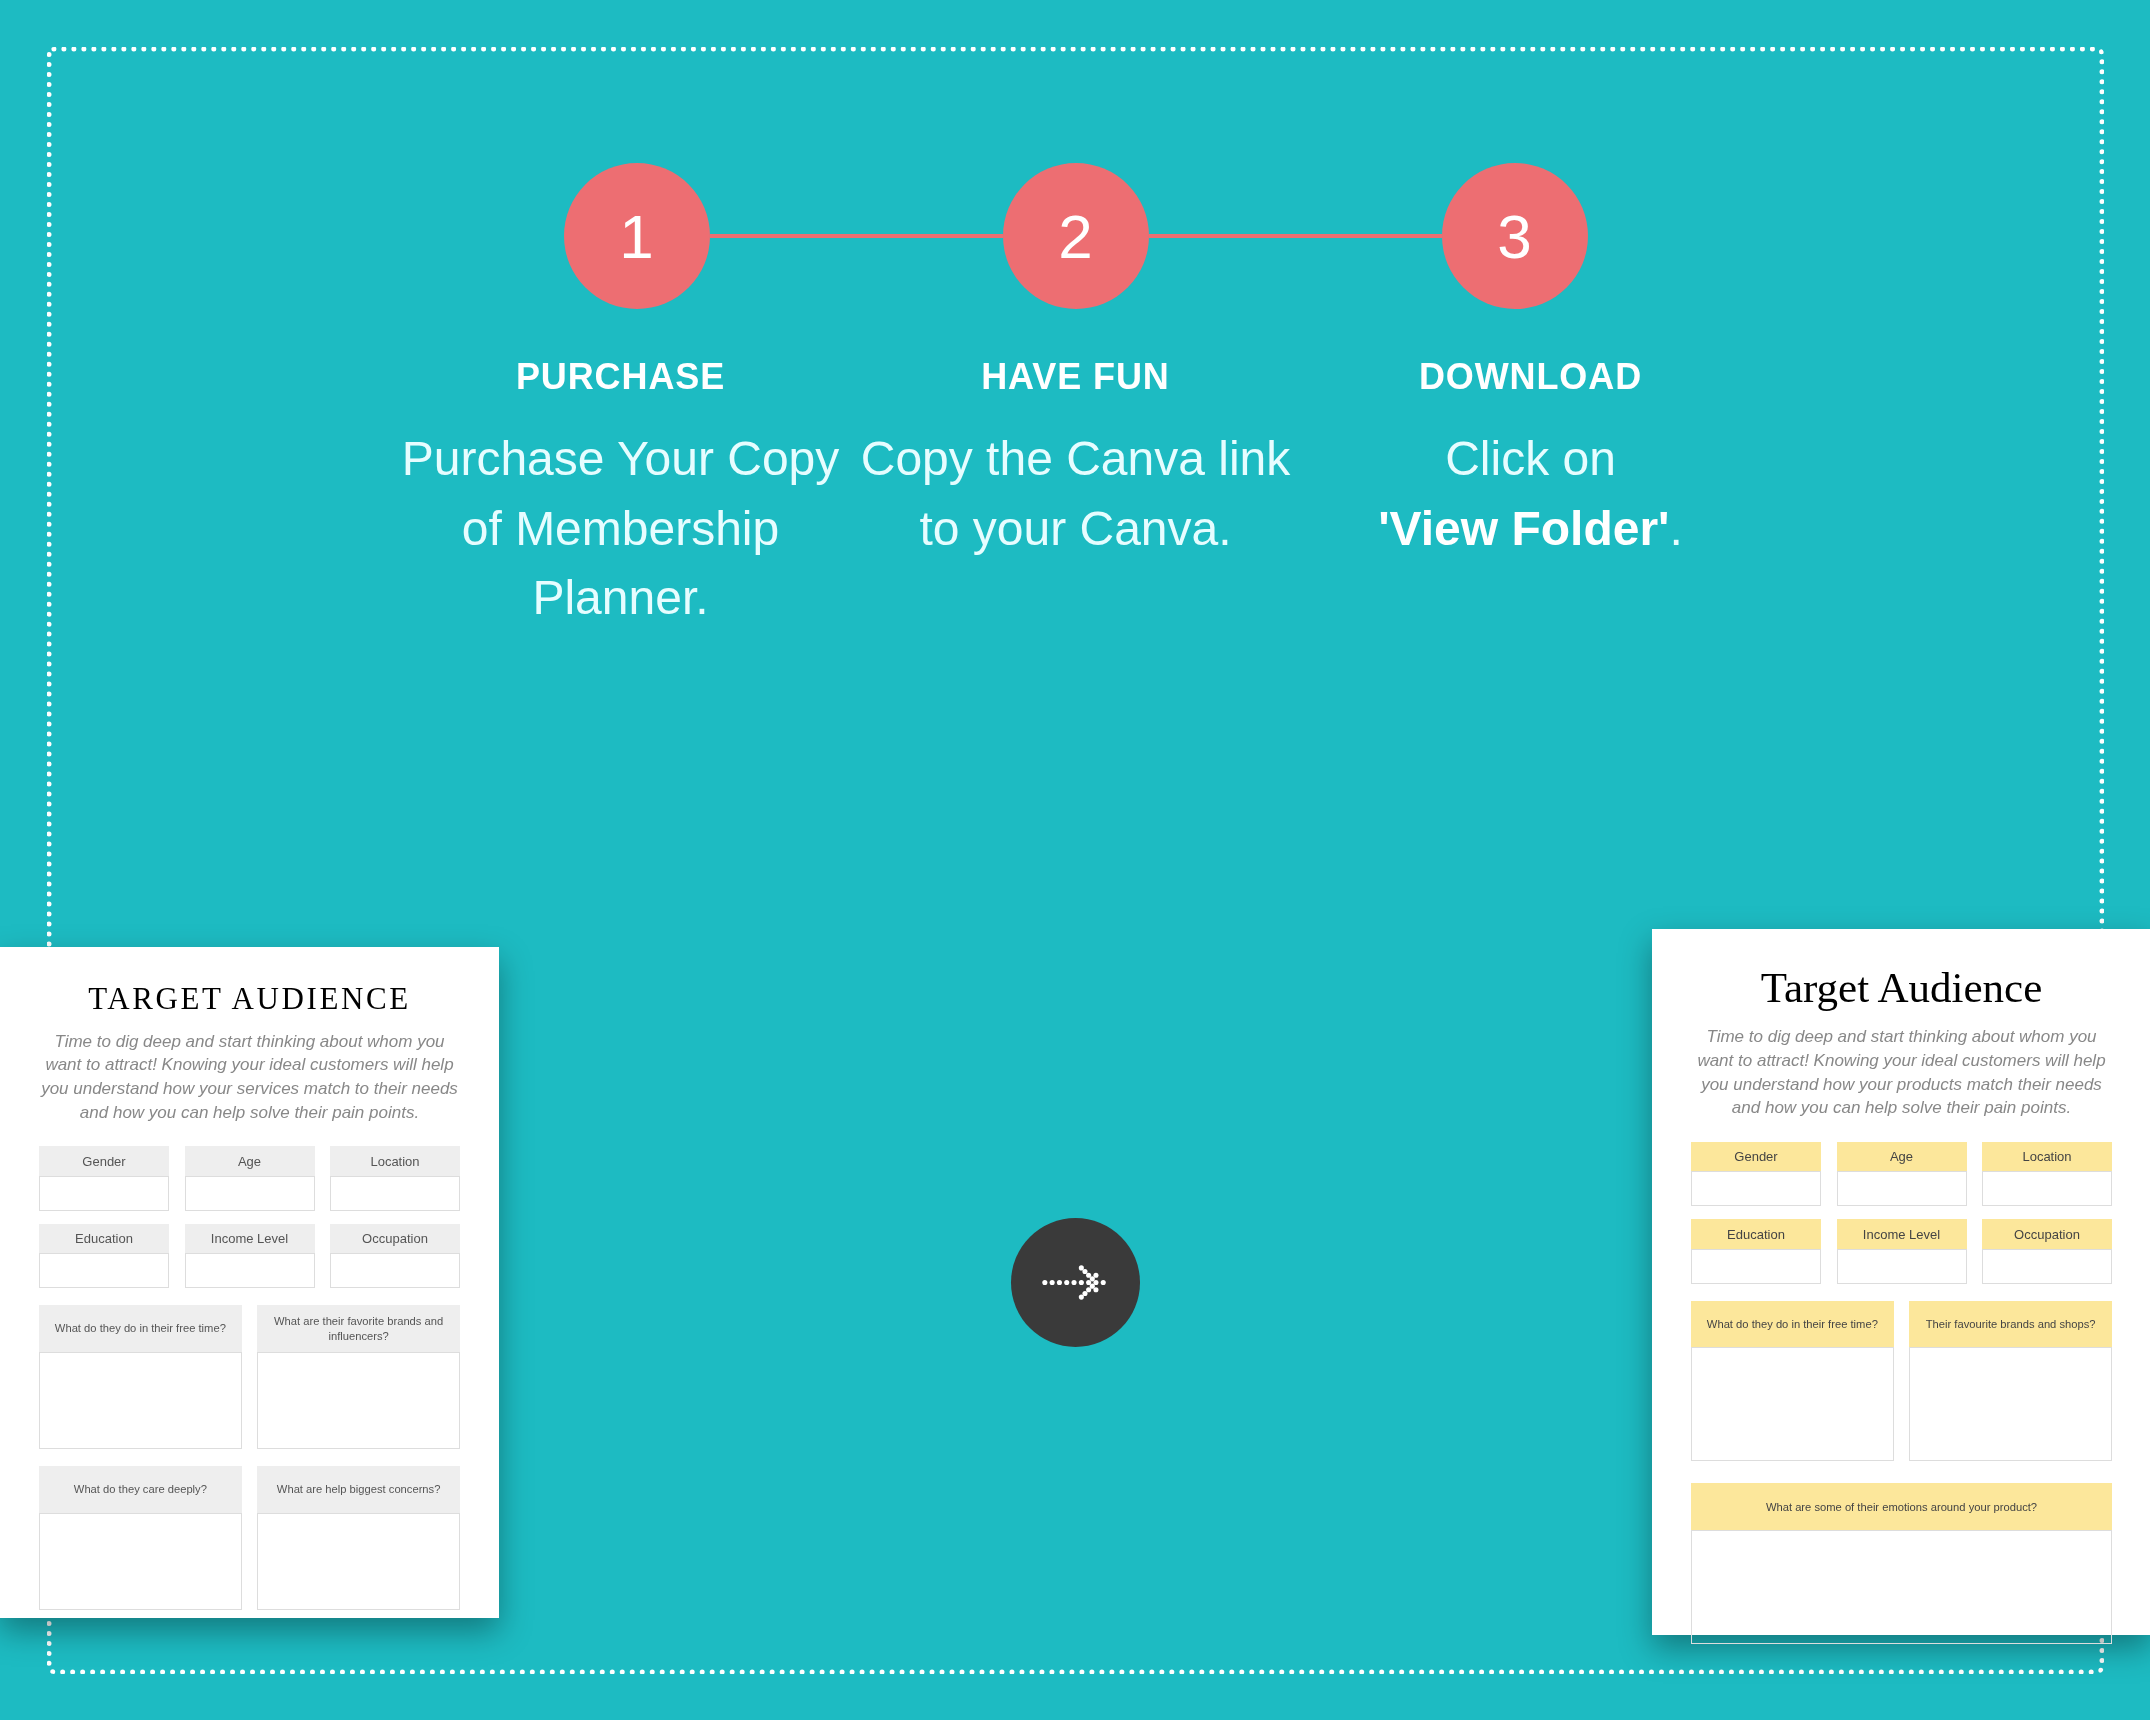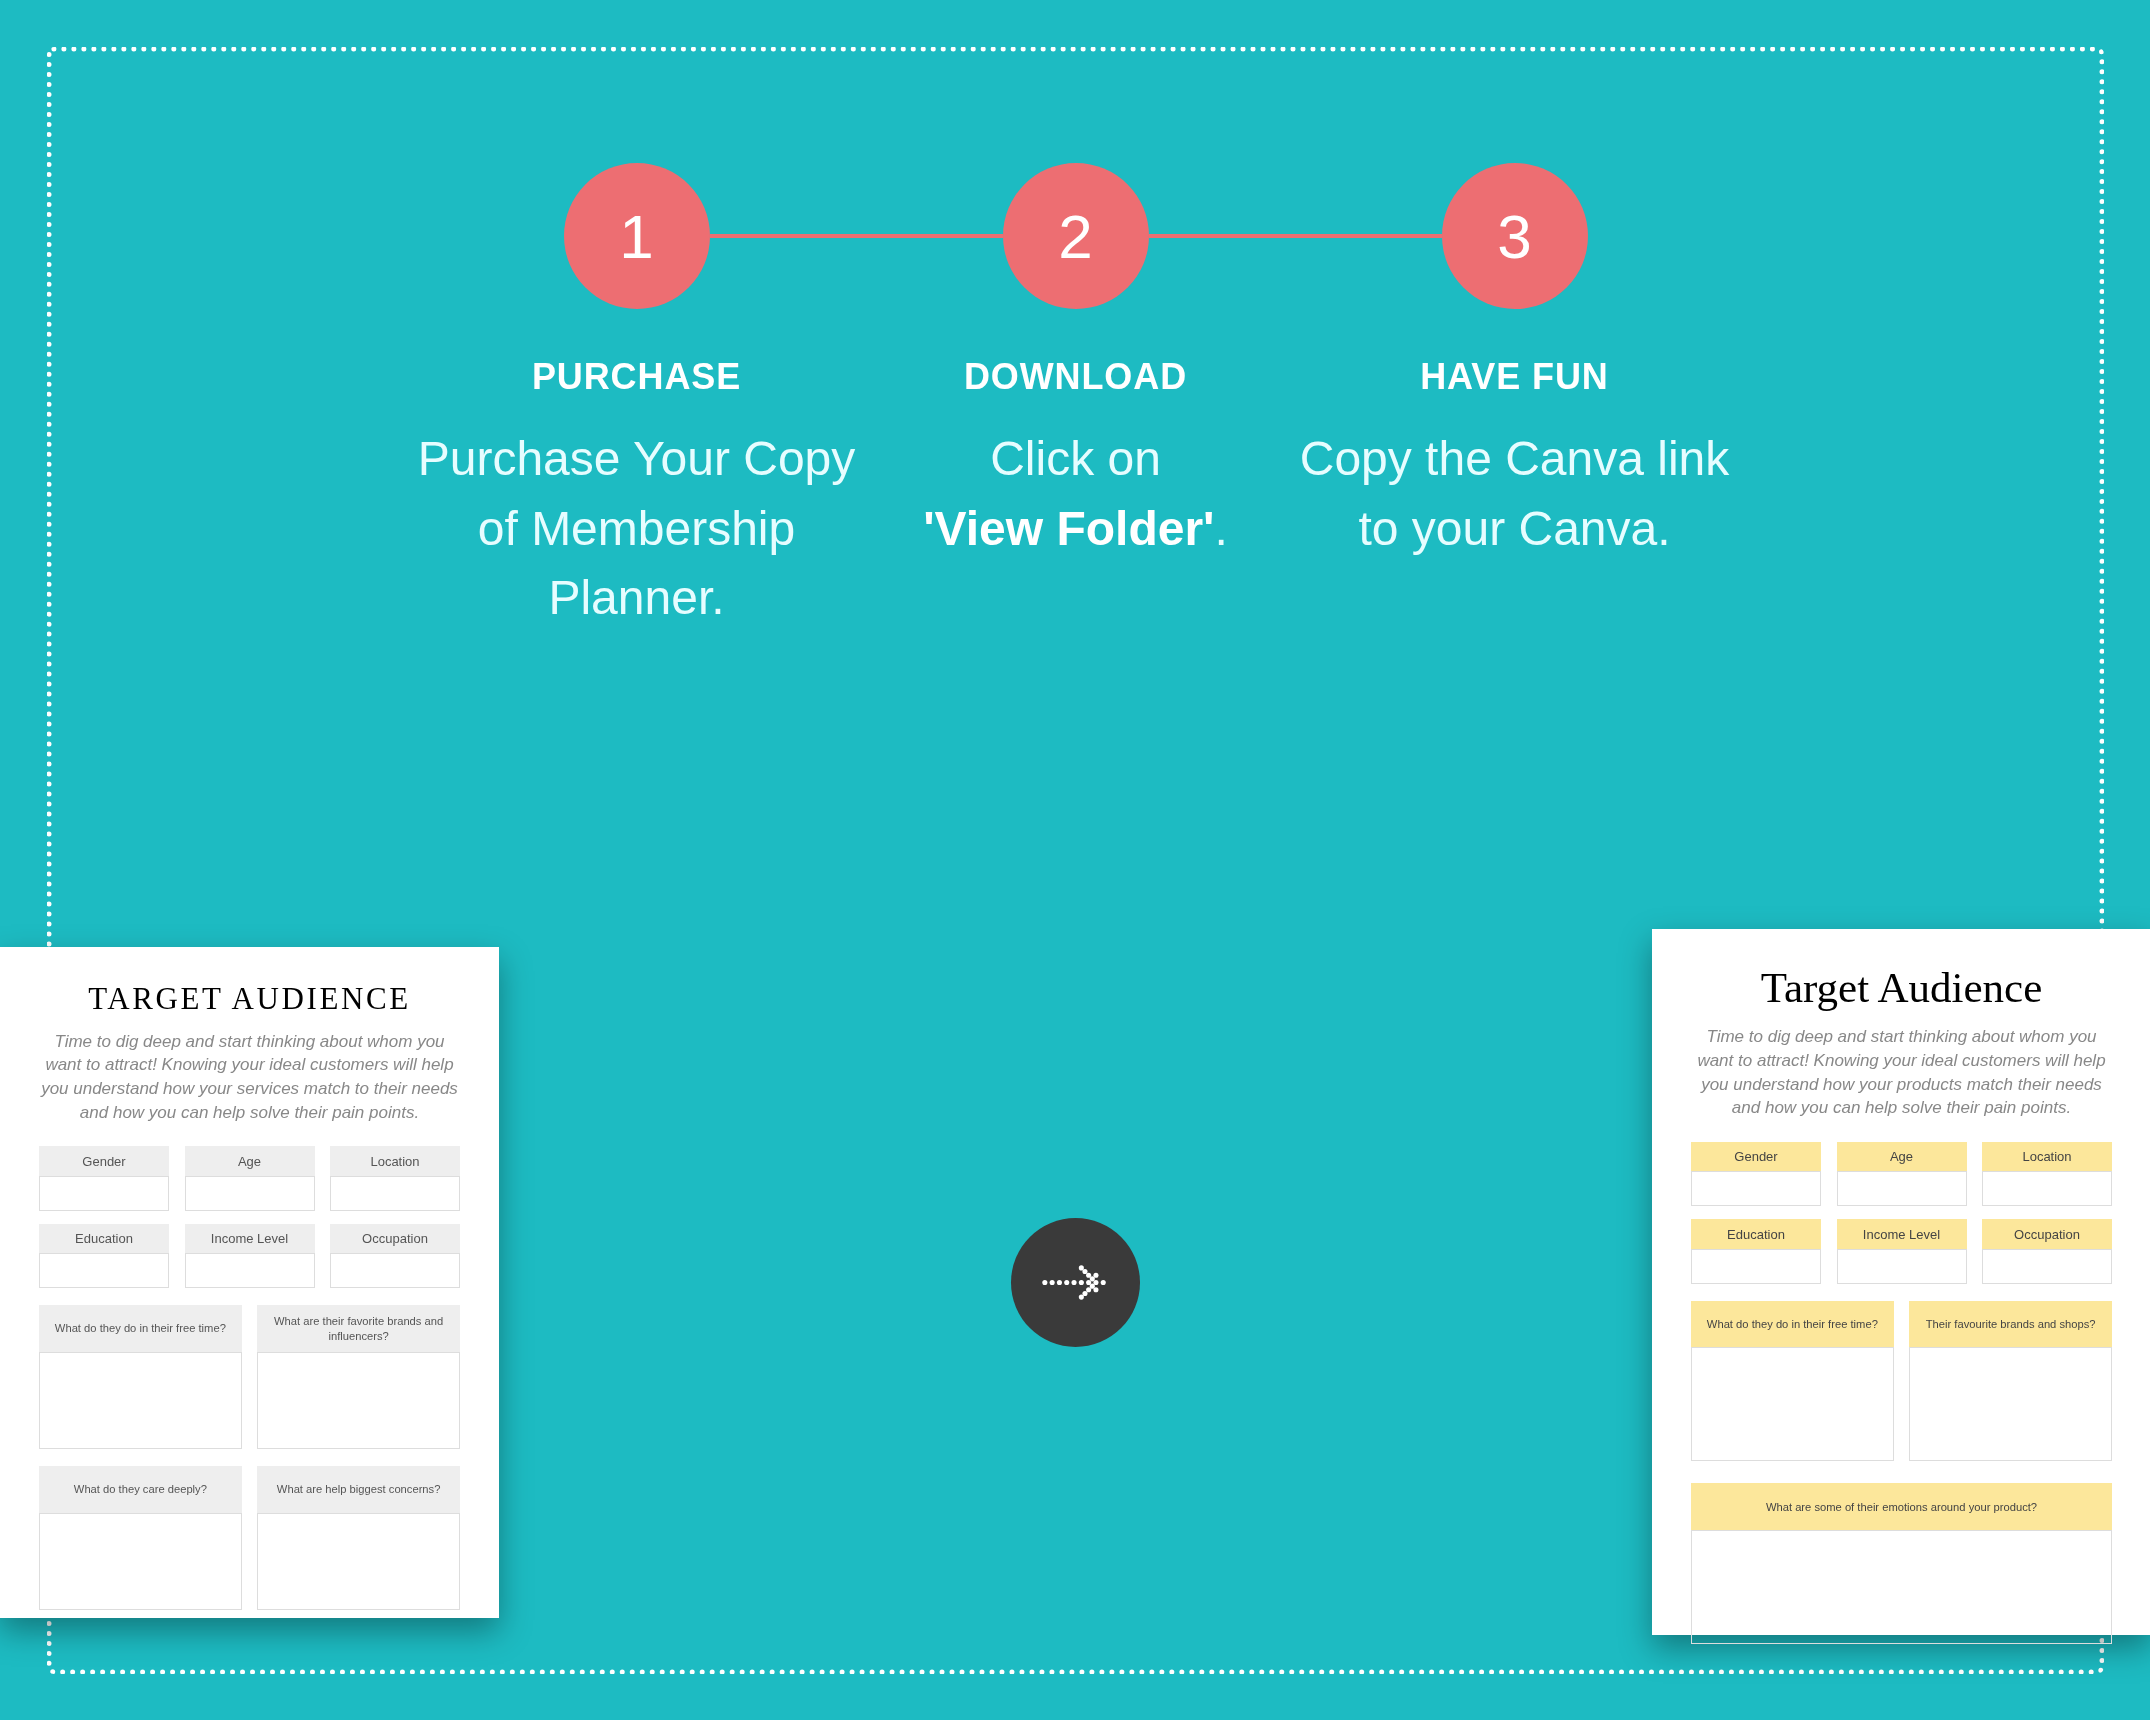--- a/index.html
+++ b/index.html
@@ -55,6 +55,7 @@
     display: flex;
     justify-content: center;
     margin-top: 47px;
+    gap: 16px;
   }
   .step-col {
     width: 439px;

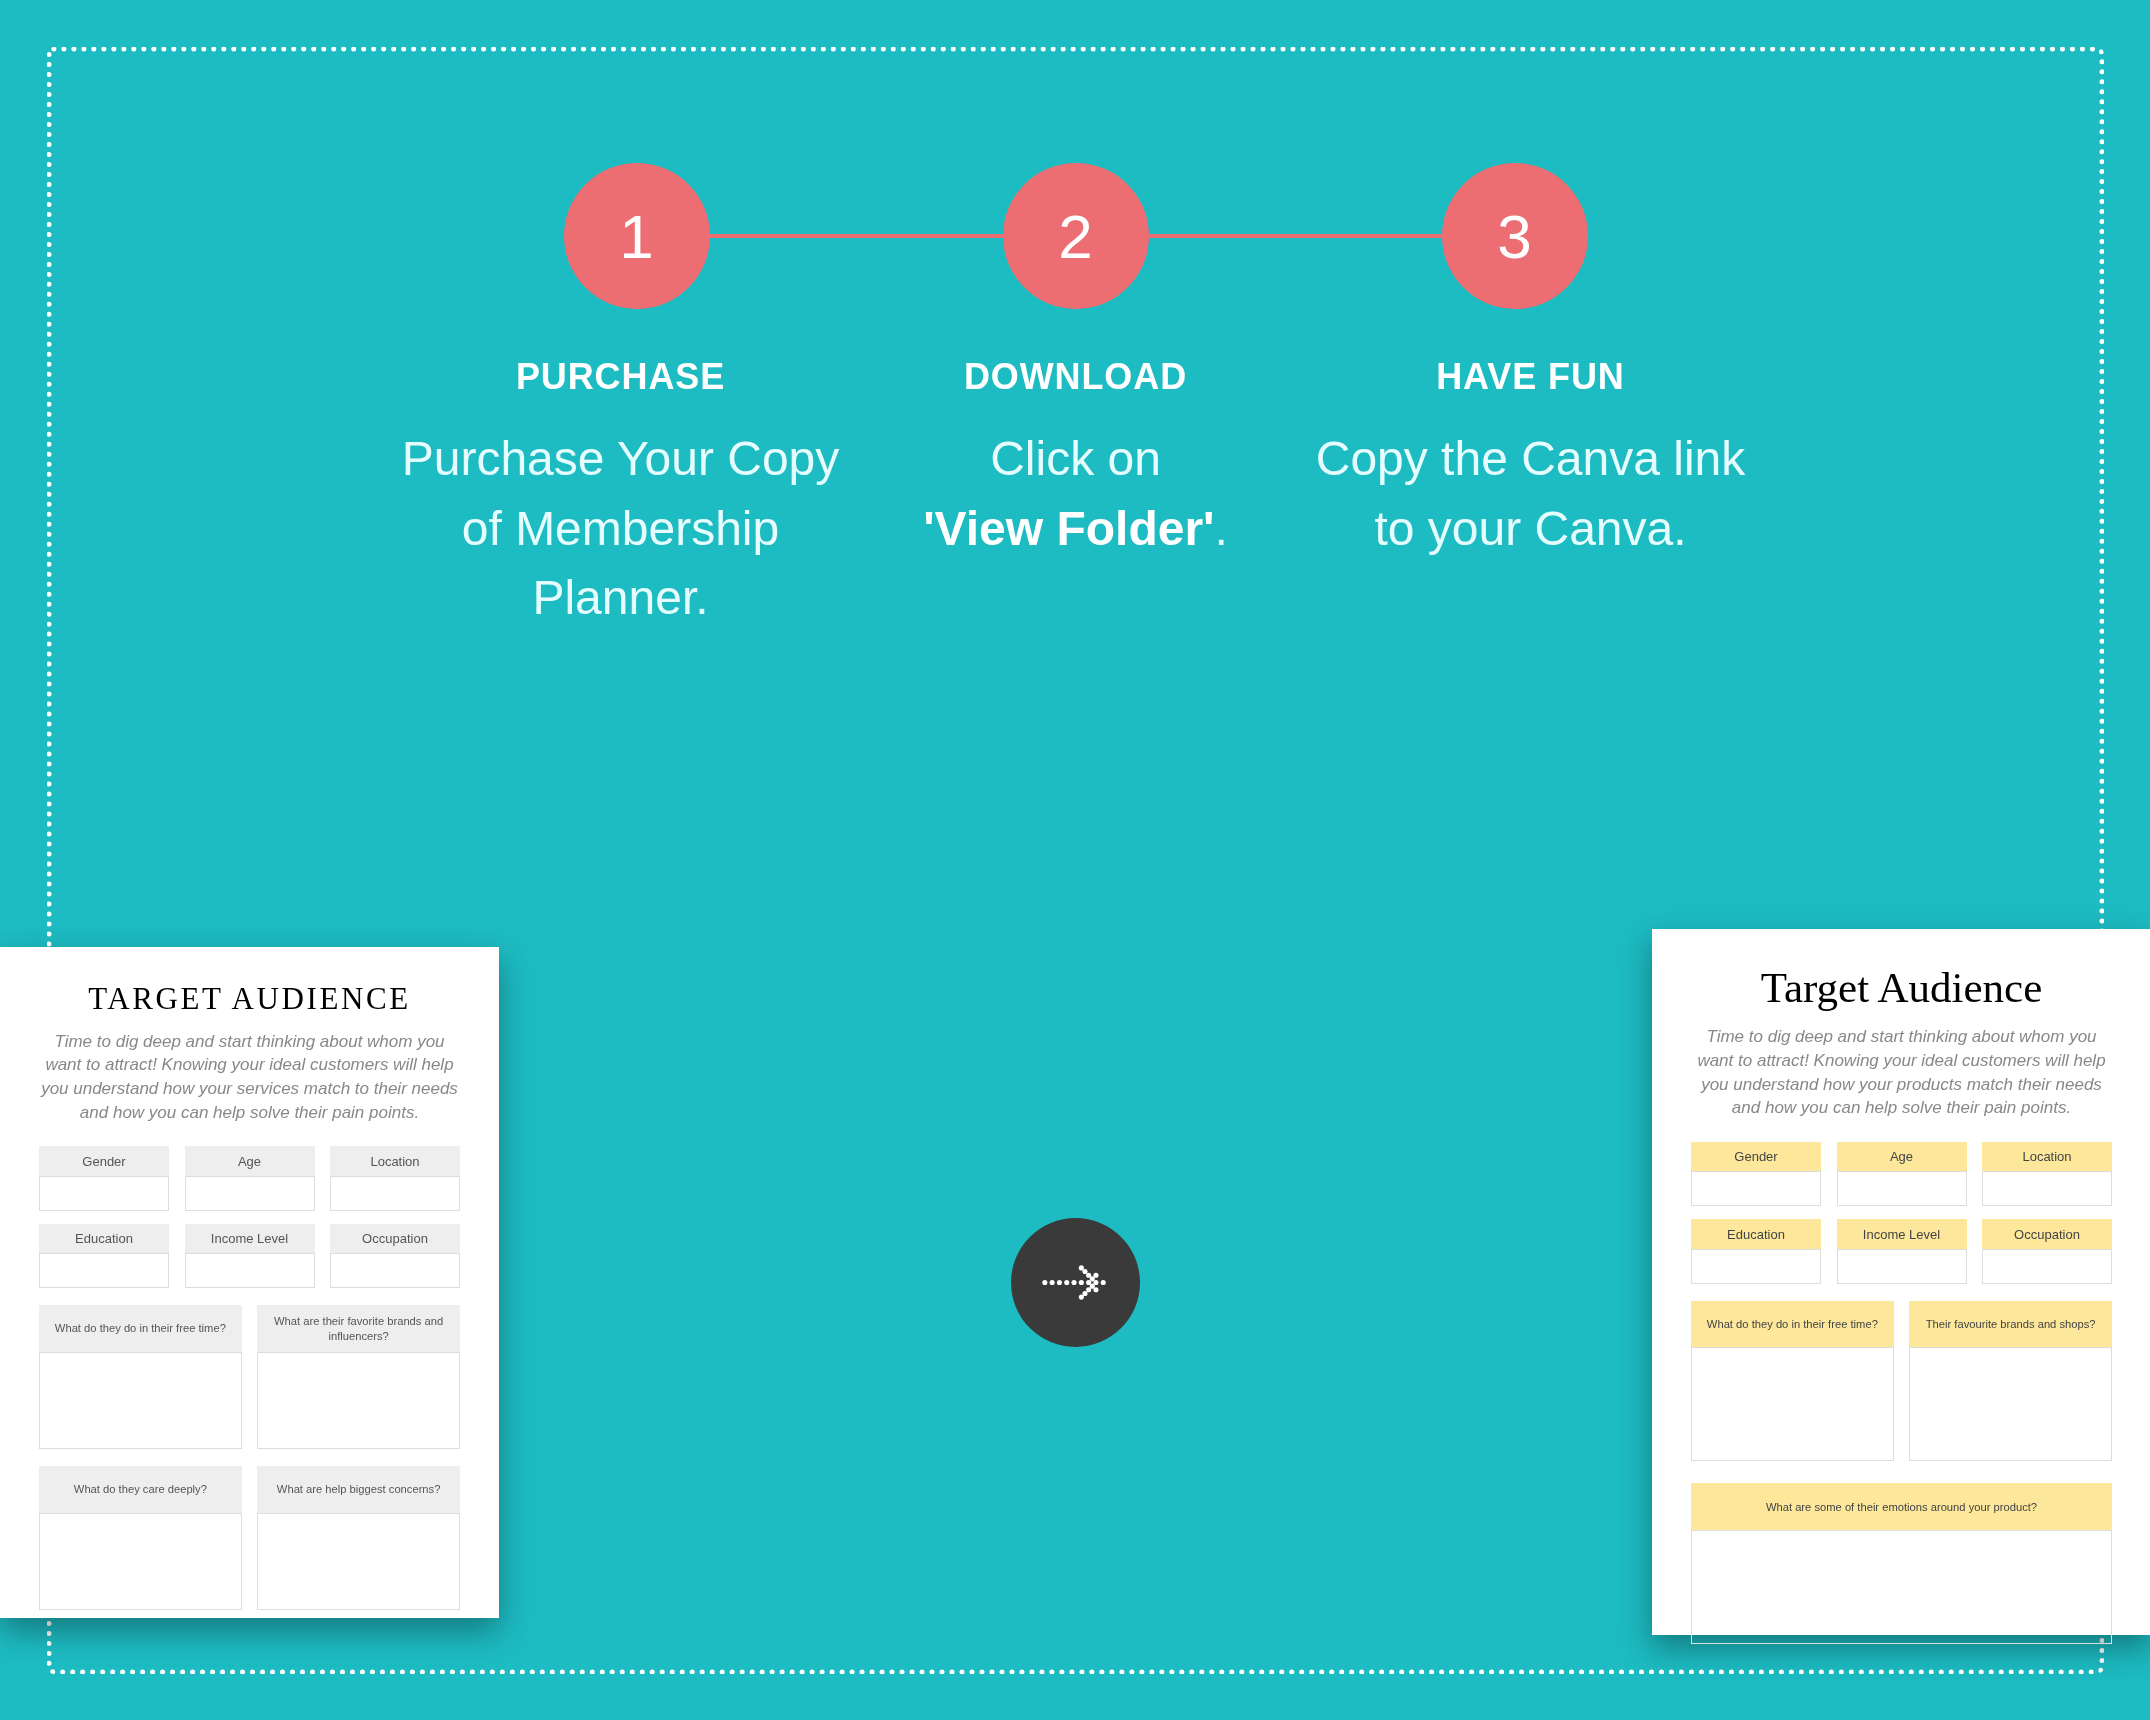--- a/index.html
+++ b/index.html
@@ -230,15 +230,15 @@
       <div class="step-desc">Purchase Your Copy of Membership Planner.</div>
     </div>
     <div class="step-col">
+      <div class="step-title">HAVE FUN</div>
+      <div class="step-desc">Copy the Canva link to your Canva.</div>
+    </div>
+    <div class="step-col">
       <div class="step-title">DOWNLOAD</div>
       <div class="step-desc">
         <span>Click  on </span><br>
         <b>'View Folder'</b><span>.</span>
       </div>
-    </div>
-    <div class="step-col">
-      <div class="step-title">HAVE FUN</div>
-      <div class="step-desc">Copy the Canva link to your Canva.</div>
     </div>
   </div>
 </div>

